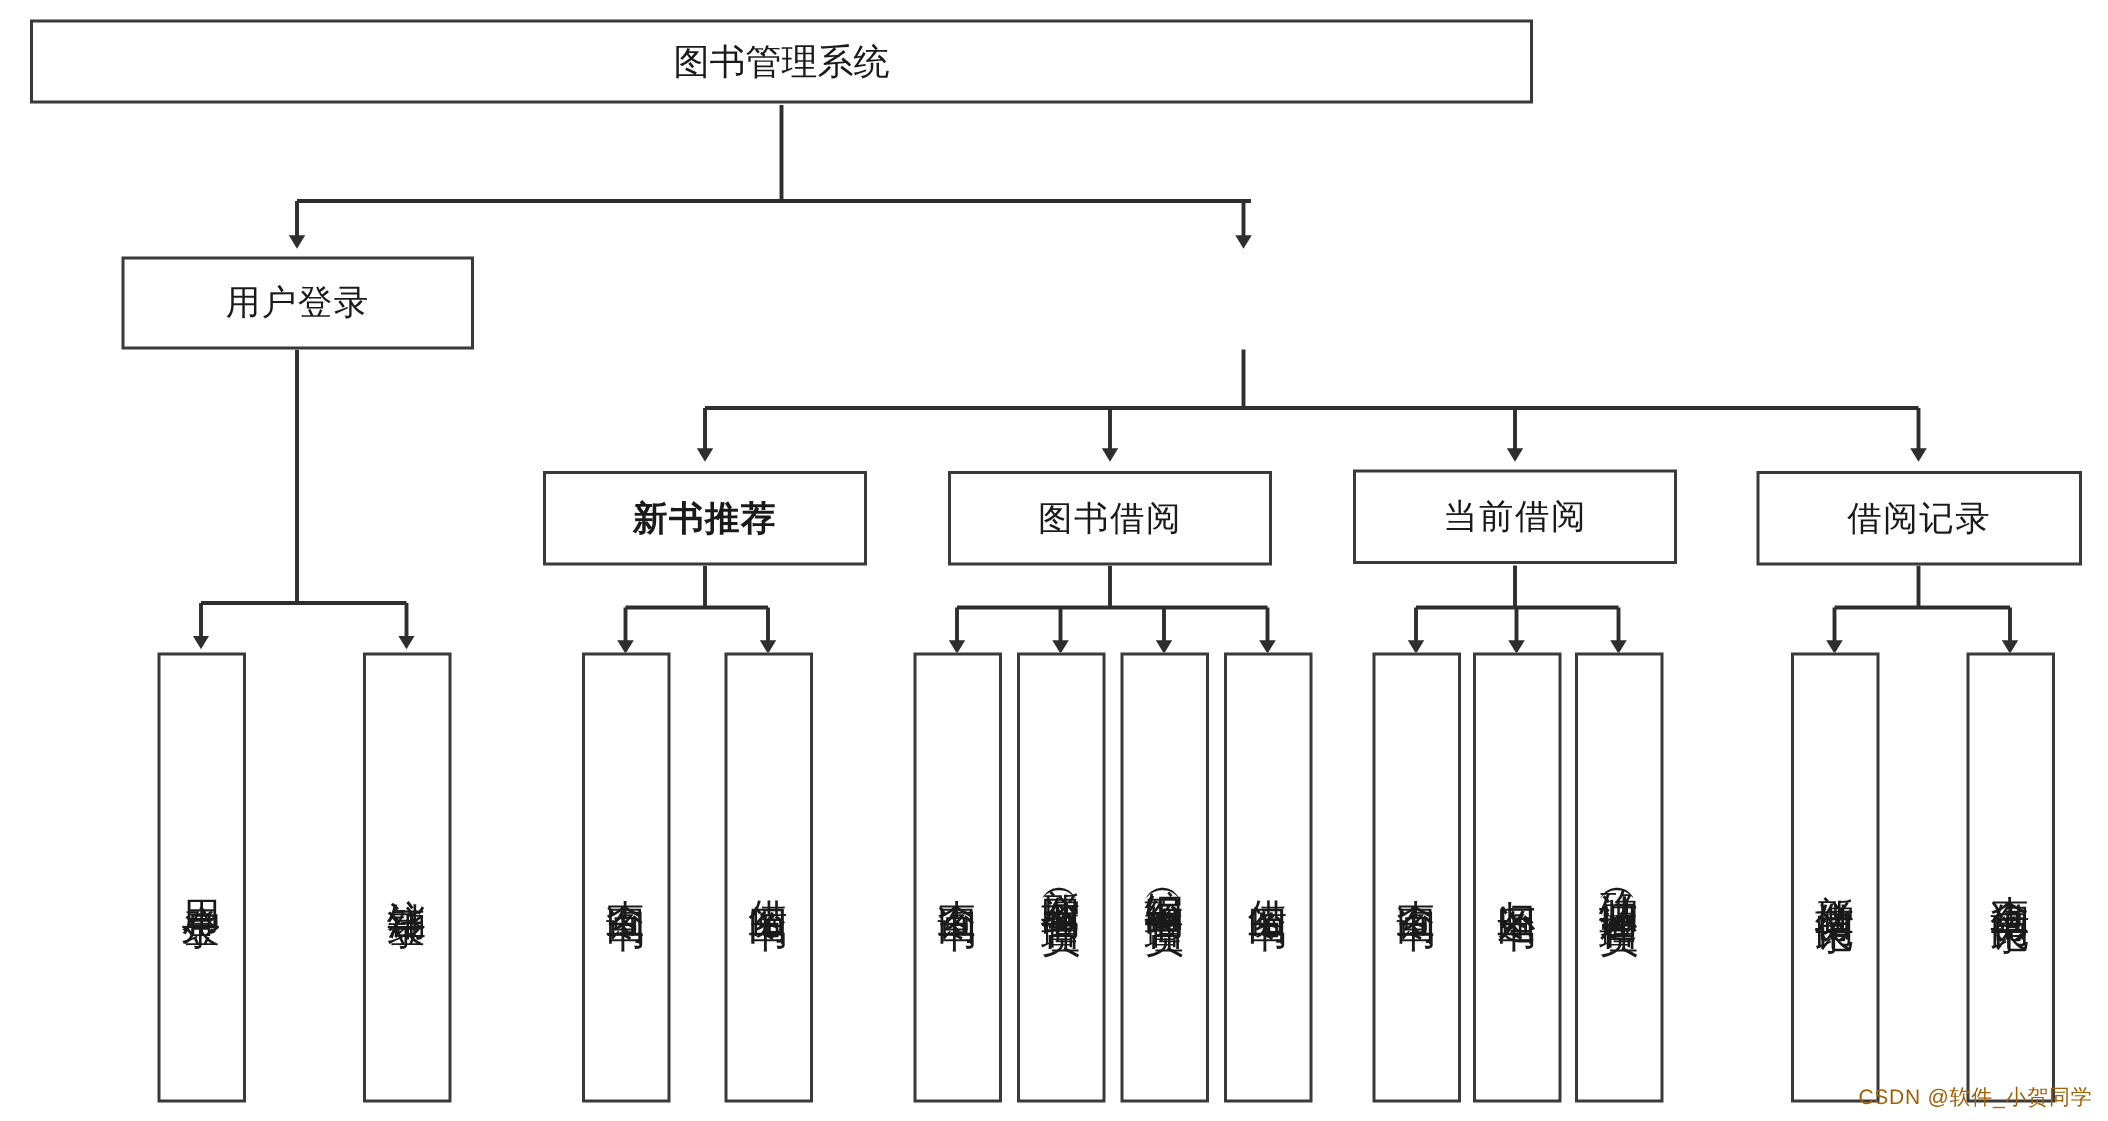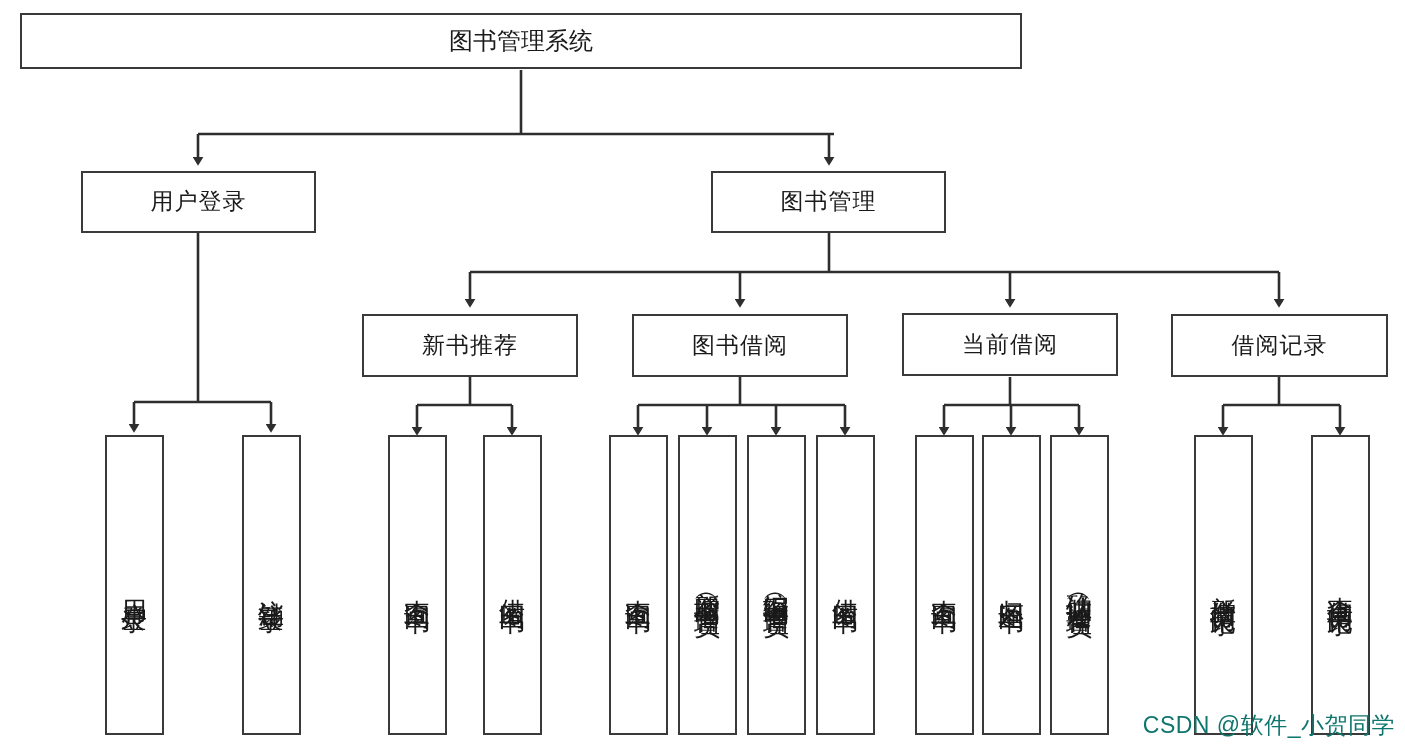--- a/index.html
+++ b/index.html
@@ -137,9 +137,6 @@
     <span>用户登录</span>
   </div>
 
-  <div class="node h" style="left:711px; top:171px; width:235px; height:62px;">
-    <span>图书管理</span>
-  </div>
 
   <div class="node h" style="left:362px; top:314px; width:216px; height:63px;">
     <span>新书推荐</span>

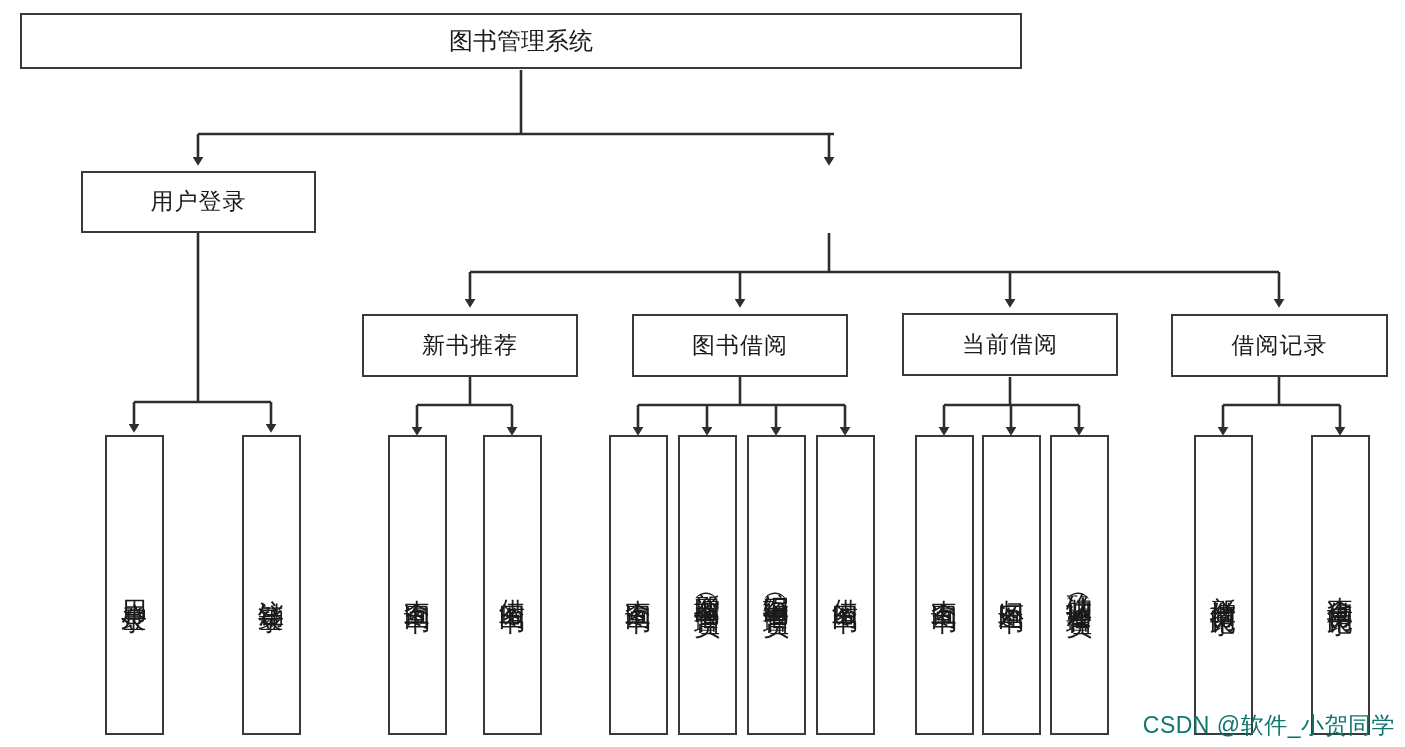--- a/index.html
+++ b/index.html
@@ -138,7 +138,7 @@
   </div>
 
 
-  <div class="node h" style="left:362px; top:314px; width:216px; height:63px;">
+  <div class="node h" style="left:362px; top:314px; width:216px; height:63px;font-weight:bold;">
     <span>新书推荐</span>
   </div>
 

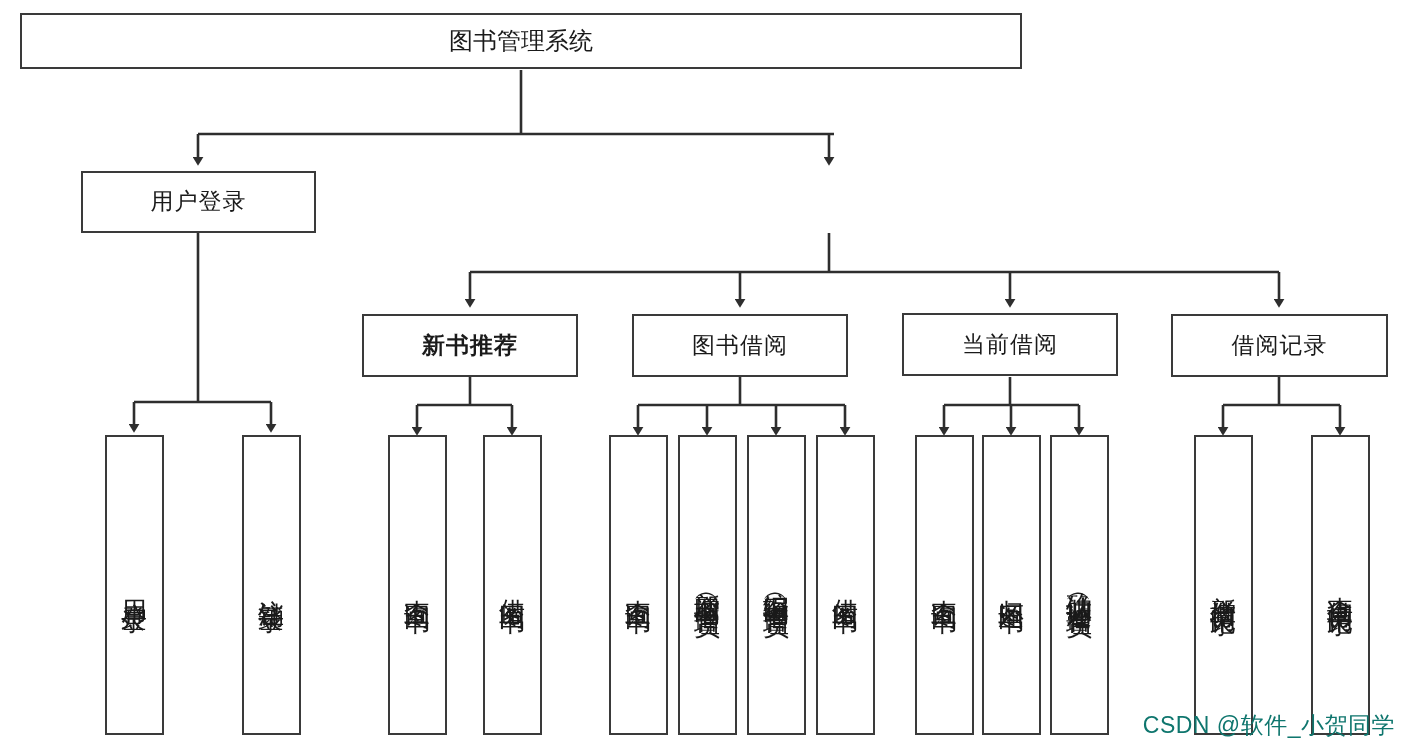--- a/index.html
+++ b/index.html
@@ -68,8 +68,8 @@
     position: absolute;
     right: 10px;
     bottom: 6px;
-    font-size: 23px;
-    color: #0f766e;
+    font-size: 14px;
+    color: #a16207;
     letter-spacing: 0.5px;
     white-space: nowrap;
   }

